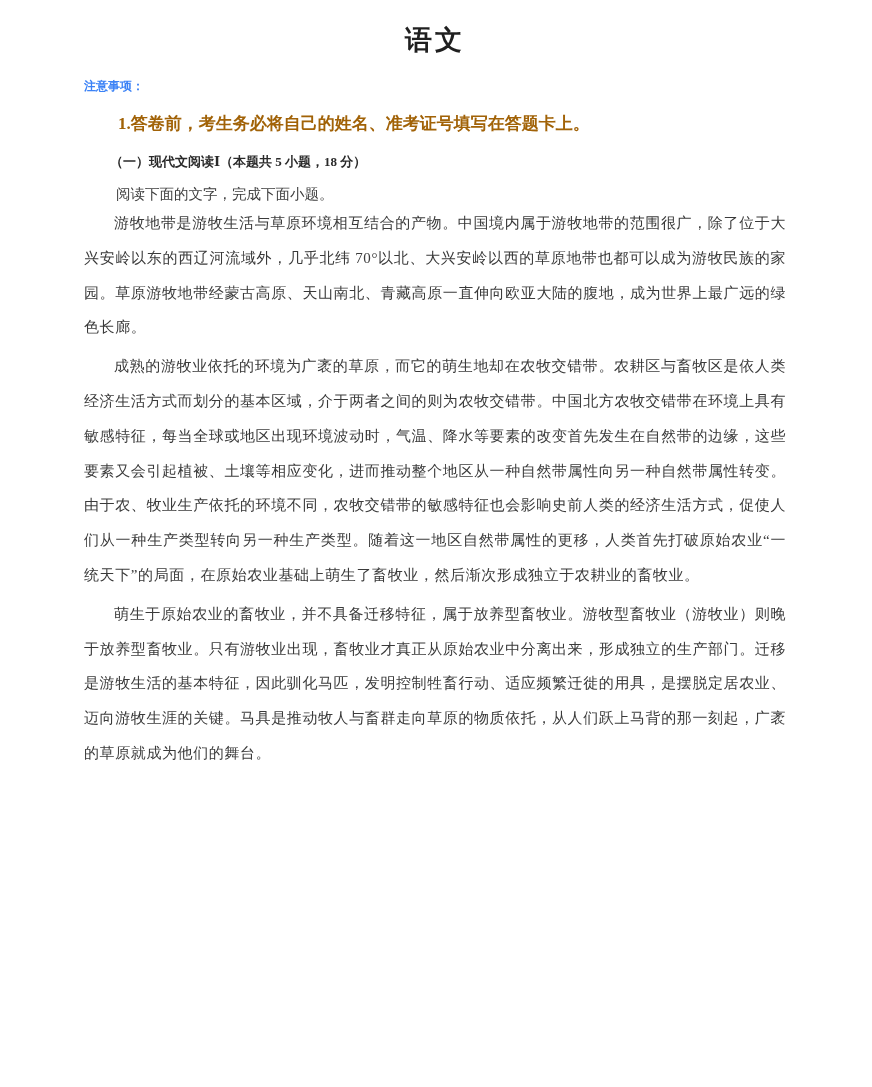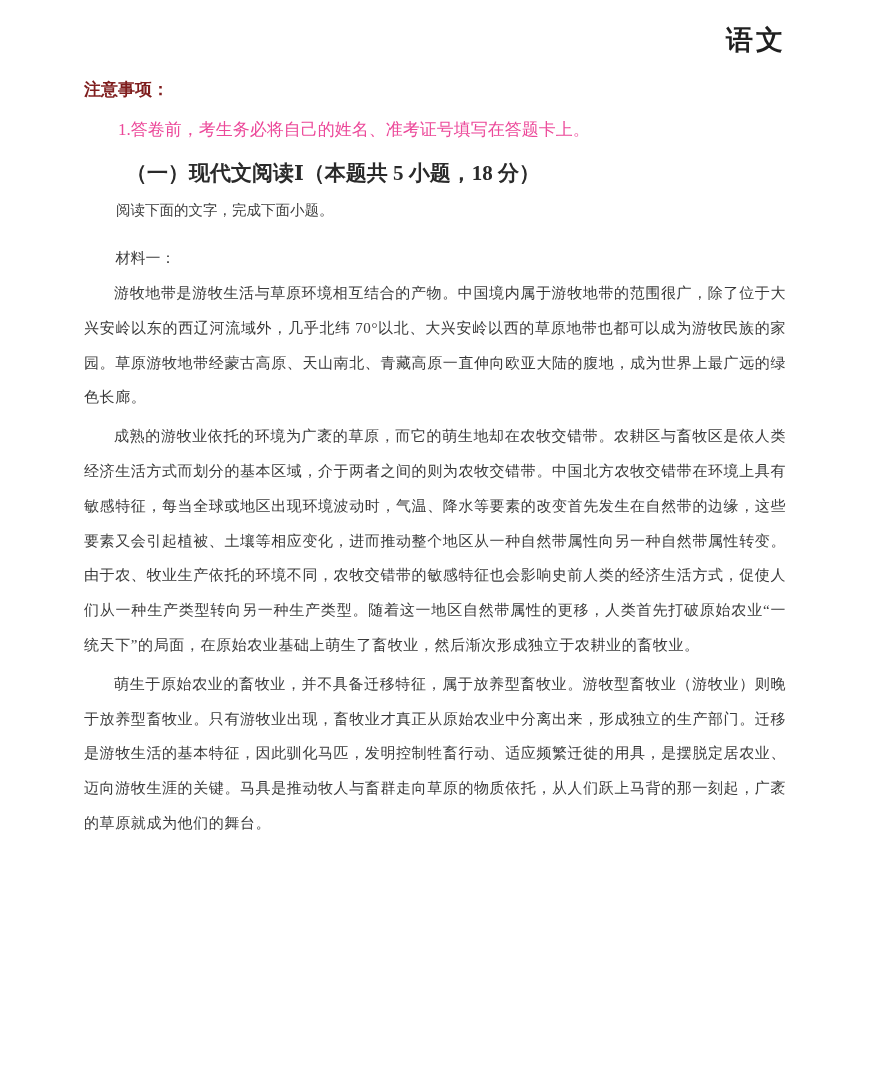--- a/index.html
+++ b/index.html
@@ -20,7 +20,7 @@
   }
   .doc-title {
     margin: 6px 0 20px 0;
-    text-align: right;
+    text-align: center;
     font-size: 27px;
     font-weight: bold;
     letter-spacing: 3px;

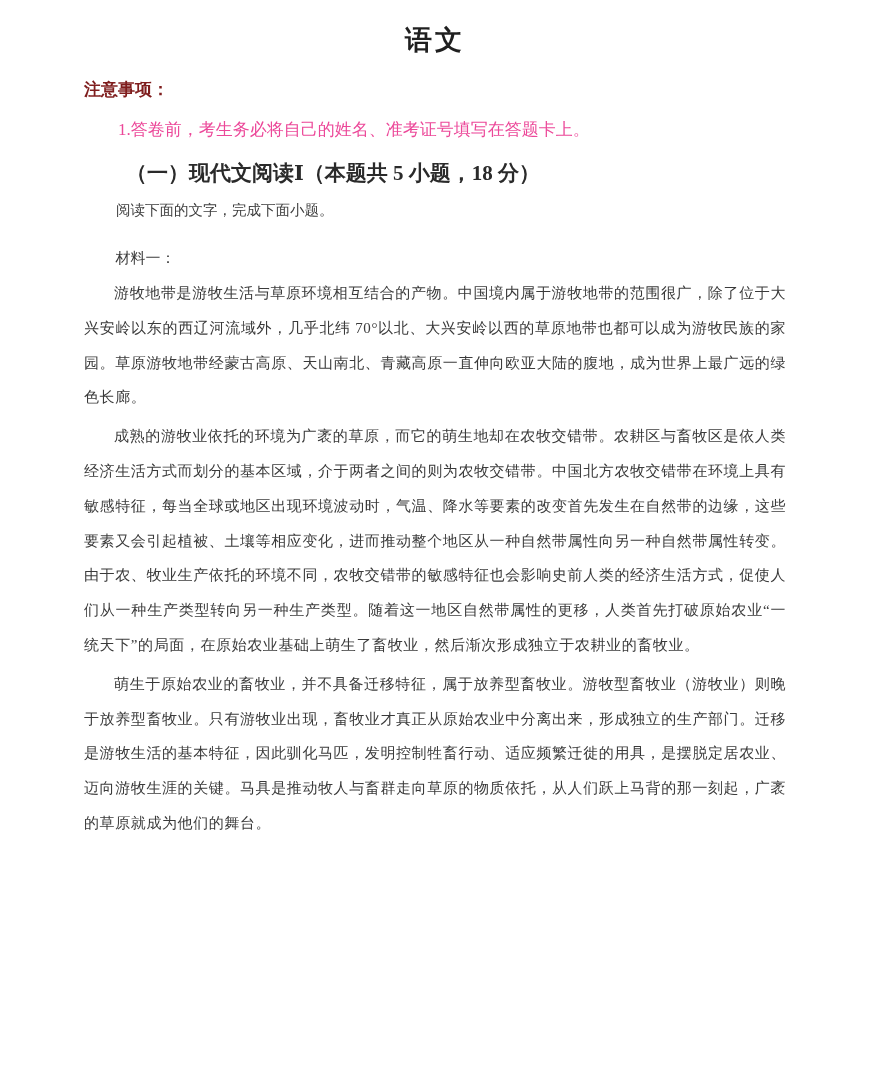--- a/index.html
+++ b/index.html
@@ -28,9 +28,9 @@
   }
   .notice-heading {
     margin: 0 0 12px 0;
-    font-size: 17px;
+    font-size: 12px;
     font-weight: bold;
-    color: #7f1d1d;
+    color: #3b82f6;
   }
   .notice-item {
     margin: 0 0 12px 0;

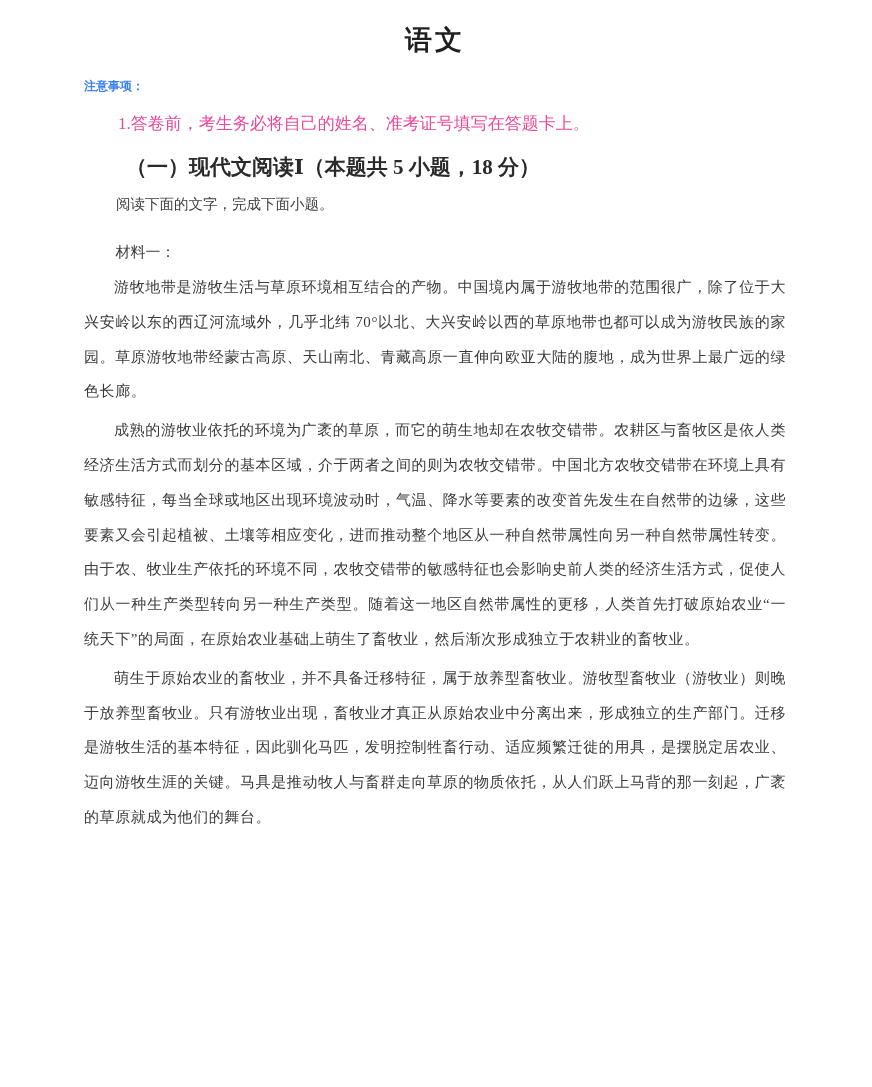--- a/index.html
+++ b/index.html
@@ -35,11 +35,11 @@
   .notice-item {
     margin: 0 0 12px 0;
     font-size: 17px;
-    font-weight: normal;
+    font-weight: bold;
     line-height: 2.0;
     text-indent: 2em;
     text-align: justify;
-    color: #ec4899;
+    color: #a16207;
   }
   .section-heading {
     margin: 16px 0 12px 0;

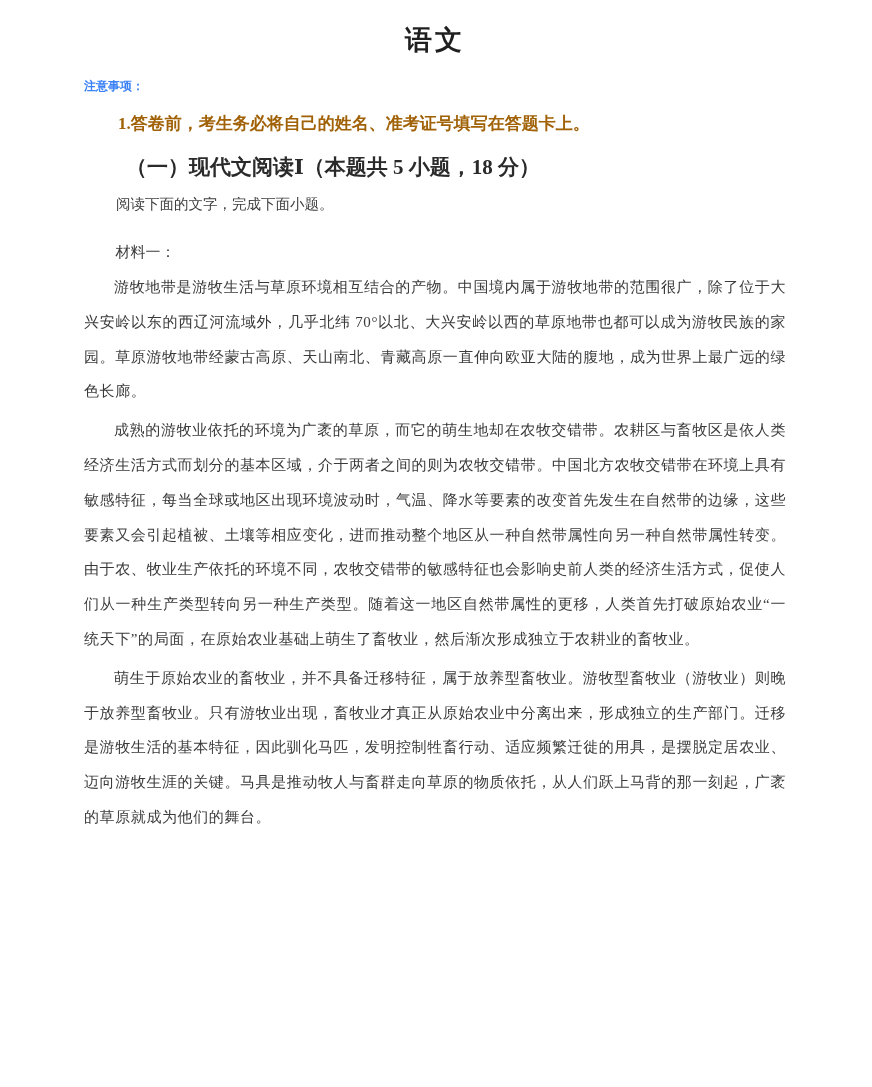--- a/index.html
+++ b/index.html
@@ -49,7 +49,7 @@
   }
   .sub-heading {
     margin: 0 0 14px 0;
-    font-size: 21px;
+    font-size: 13px;
     font-weight: bold;
     text-indent: 2em;
     color: #2a2a2a;

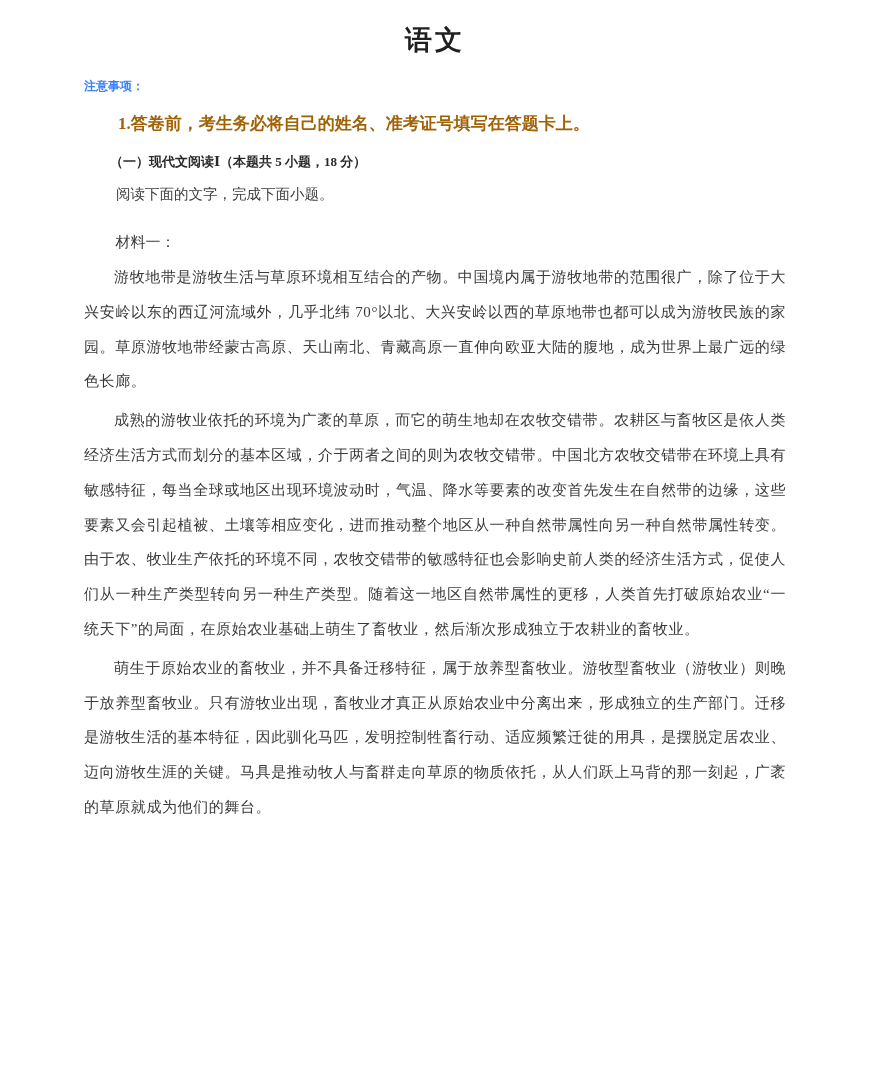--- a/index.html
+++ b/index.html
@@ -55,7 +55,7 @@
     color: #2a2a2a;
   }
   .instruction {
-    margin: 0 0 29px 0;
+    margin: 0 0 2px 0;
     font-size: 14.5px;
     text-indent: 2.2em;
     color: #3d3d3d;

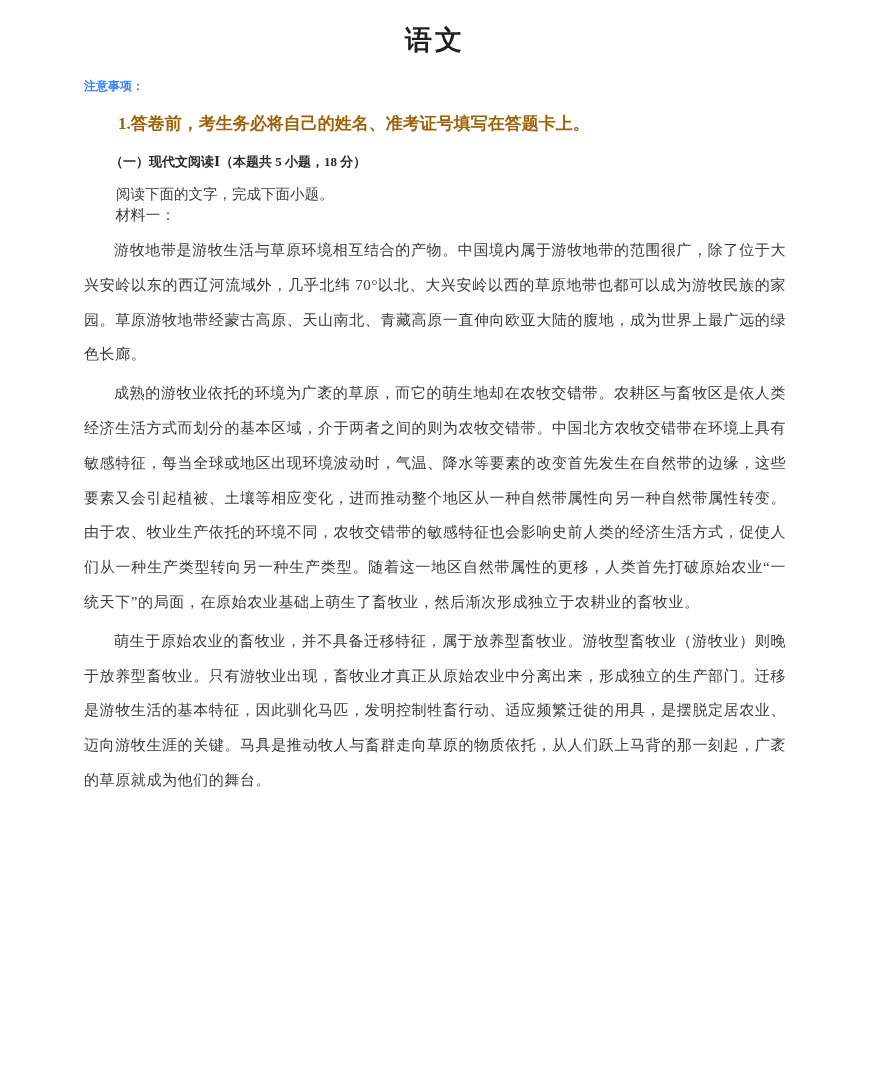--- a/index.html
+++ b/index.html
@@ -94,7 +94,6 @@
 
   <p class="instruction">阅读下面的文字，完成下面小题。</p>
 
-  <p class="material-label">材料一：</p>
 
   <p class="body-para">游牧地带是游牧生活与草原环境相互结合的产物。中国境内属于游牧地带的范围很广，除了位于大兴安岭以东的西辽河流域外，几乎北纬 70°以北、大兴安岭以西的草原地带也都可以成为游牧民族的家园。草原游牧地带经蒙古高原、天山南北、青藏高原一直伸向欧亚大陆的腹地，成为世界上最广远的绿色长廊。</p>
 

